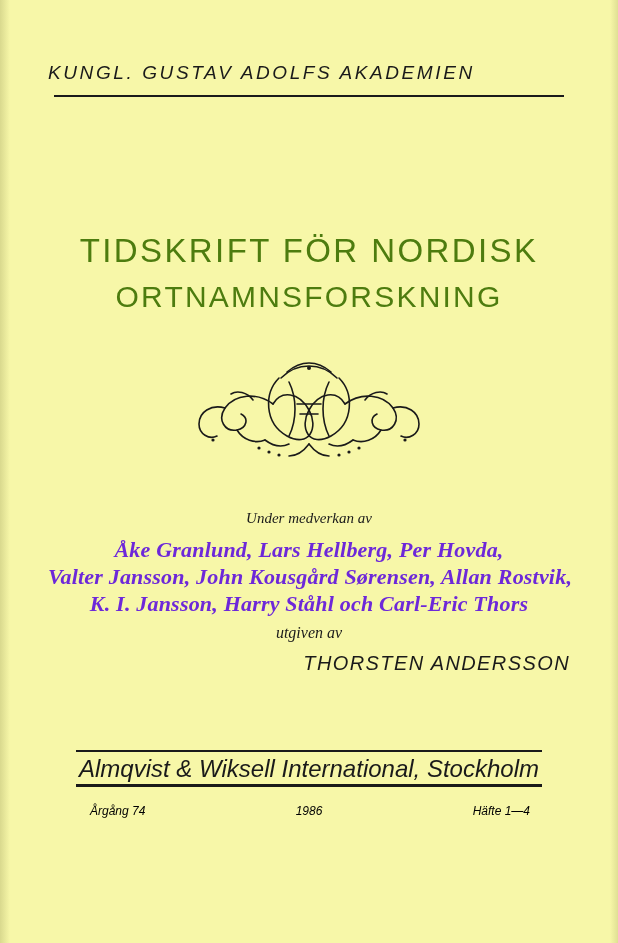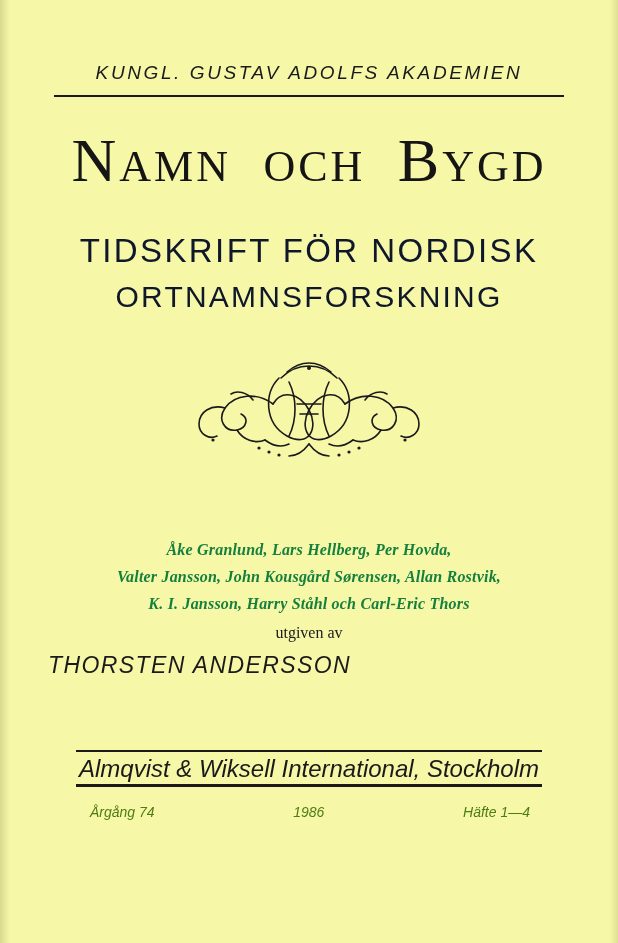--- a/index.html
+++ b/index.html
@@ -52,7 +52,6 @@
     top: 62px;
     left: 0;
     right: 0;
-    text-align: center;
     font-family: "Liberation Sans", sans-serif;
     font-style: italic;
     font-size: 19px;

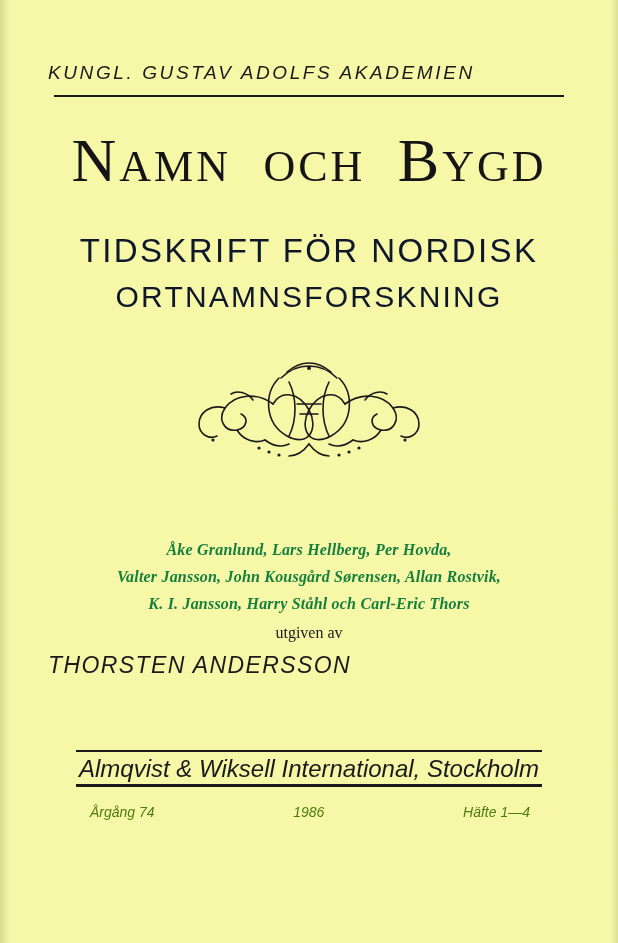--- a/index.html
+++ b/index.html
@@ -216,11 +216,6 @@
     <div class="academy">KUNGL. GUSTAV ADOLFS AKADEMIEN</div>
     <div class="rule-top"></div>
 
-    <div class="title">
-      <span class="cap">N</span><span class="small">AMN</span>
-      <span class="small">&nbsp;OCH&nbsp;</span>
-      <span class="cap">B</span><span class="small">YGD</span>
-    </div>
 
     <div class="subtitle1">TIDSKRIFT FÖR NORDISK</div>
     <div class="subtitle2">ORTNAMNSFORSKNING</div>

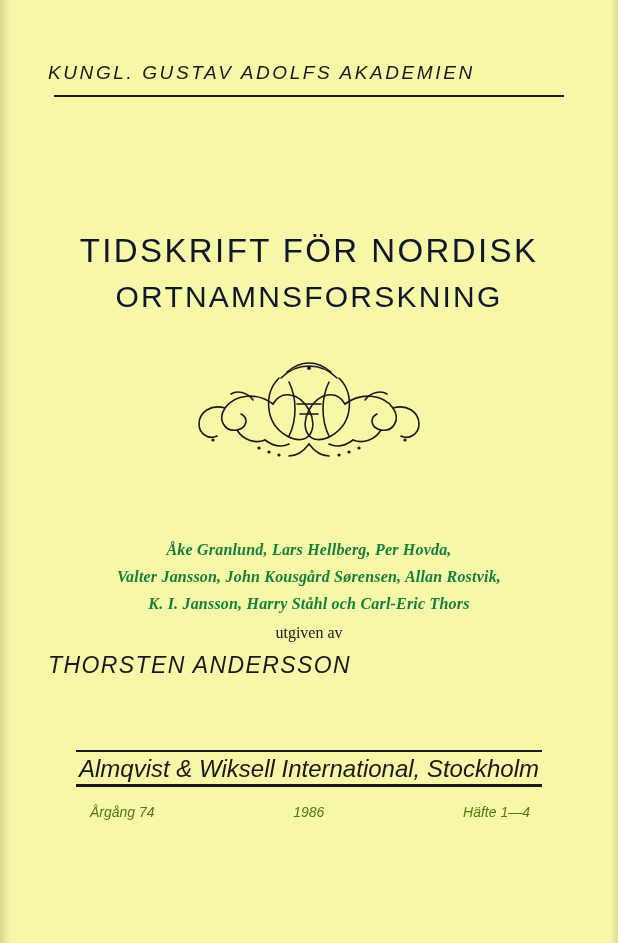--- a/index.html
+++ b/index.html
@@ -90,7 +90,7 @@
     right: 0;
     text-align: center;
     font-family: "Liberation Sans", sans-serif;
-    color: #0f172a;
+    color: #4d7c0f;
     white-space: nowrap;
   }
   .subtitle1 {

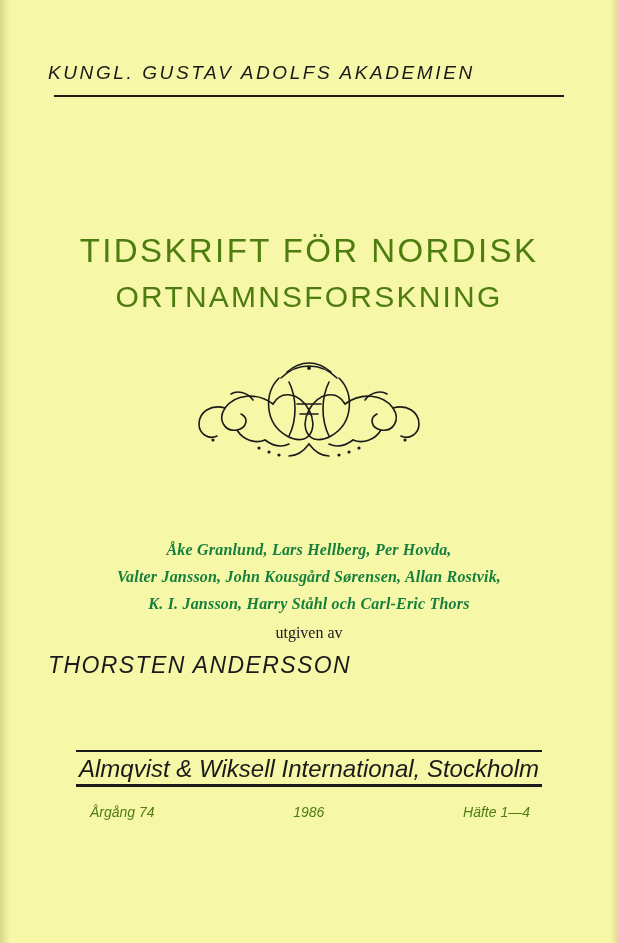--- a/index.html
+++ b/index.html
@@ -263,6 +263,7 @@
       </svg>
     </div>
 
+    <div class="contrib-label">Under medverkan av</div>
     <div class="contribs">
       <div class="line">Åke Granlund, Lars Hellberg, Per Hovda,</div>
       <div class="line">Valter Jansson, John Kousgård Sørensen, Allan Rostvik,</div>

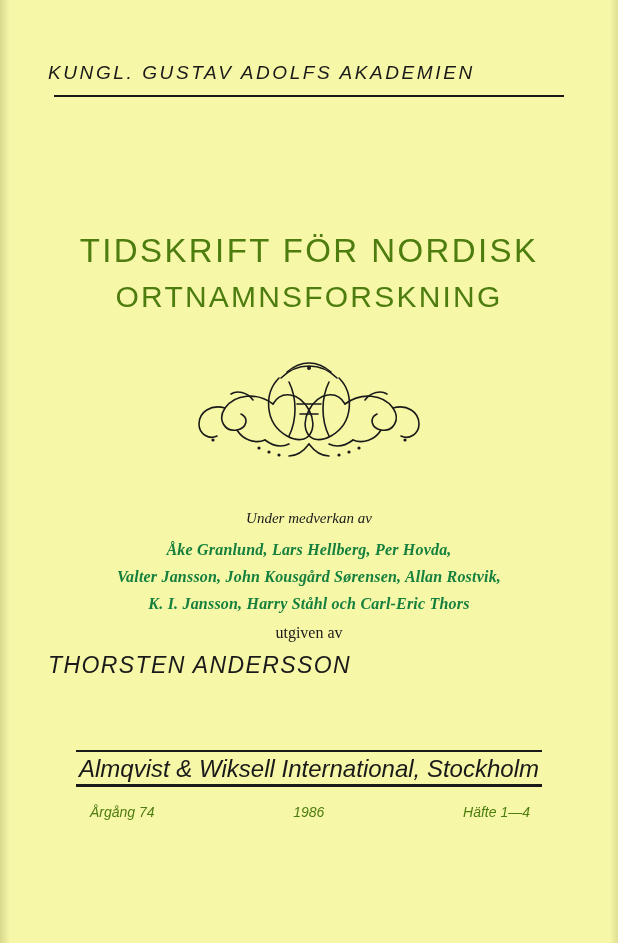--- a/index.html
+++ b/index.html
@@ -133,9 +133,9 @@
     font-family: "Liberation Serif", serif;
     font-style: italic;
     font-weight: bold;
-    font-size: 16px;
+    font-size: 22px;
     letter-spacing: 0.2px;
-    color: #15803d;
+    color: #6d28d9;
     line-height: 27px;
     white-space: nowrap;
   }

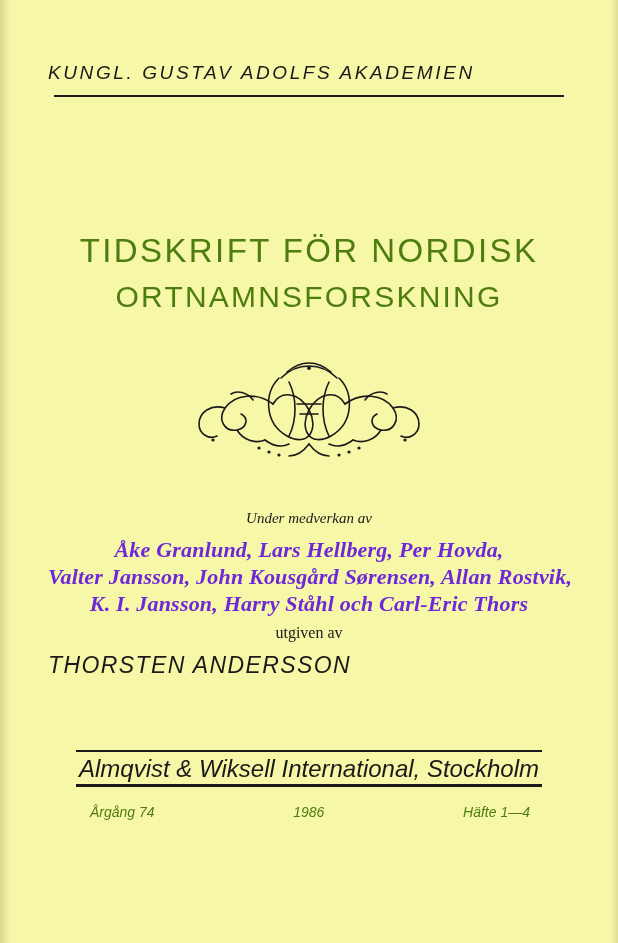--- a/index.html
+++ b/index.html
@@ -145,6 +145,7 @@
     top: 624px;
     left: 0; right: 0;
     text-align: center;
+    font-style: italic;
     font-family: "Liberation Serif", serif;
     font-size: 16px;
     color: #1a1a1a;

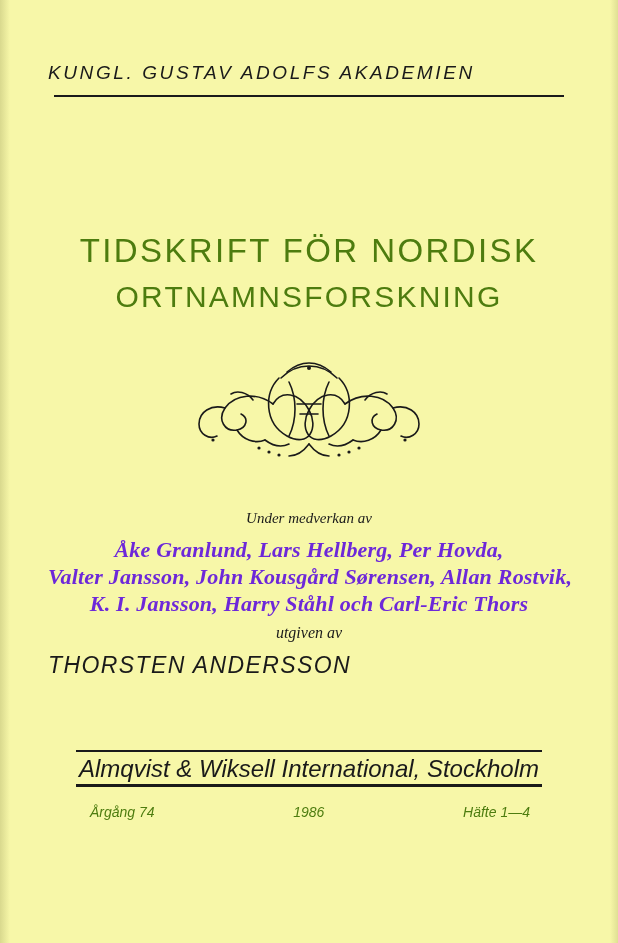--- a/index.html
+++ b/index.html
@@ -154,10 +154,10 @@
     position: absolute;
     top: 652px;
     left: 0; right: 0;
-    text-align: left;
-    font-family: "Liberation Sans", sans-serif;
-    font-style: italic;
-    font-size: 23px;
+    text-align: right;
+    font-family: "Liberation Sans", sans-serif;
+    font-style: italic;
+    font-size: 20px;
     letter-spacing: 1.4px;
     color: #1a1a1a;
     white-space: nowrap;

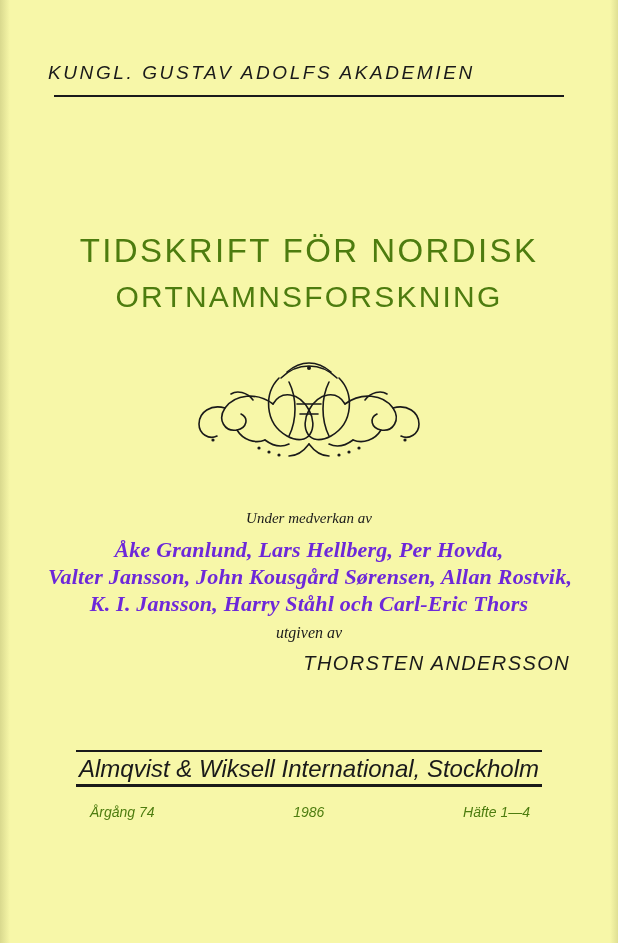--- a/index.html
+++ b/index.html
@@ -201,8 +201,8 @@
     align-items: baseline;
     font-family: "Liberation Sans", sans-serif;
     font-style: italic;
-    font-size: 14px;
-    color: #4d7c0f;
+    font-size: 12px;
+    color: #000000;
   }
   .issue-row span { white-space: nowrap; margin-left: 36px; }
   .issue-row .volume { margin-left: 12px; }

